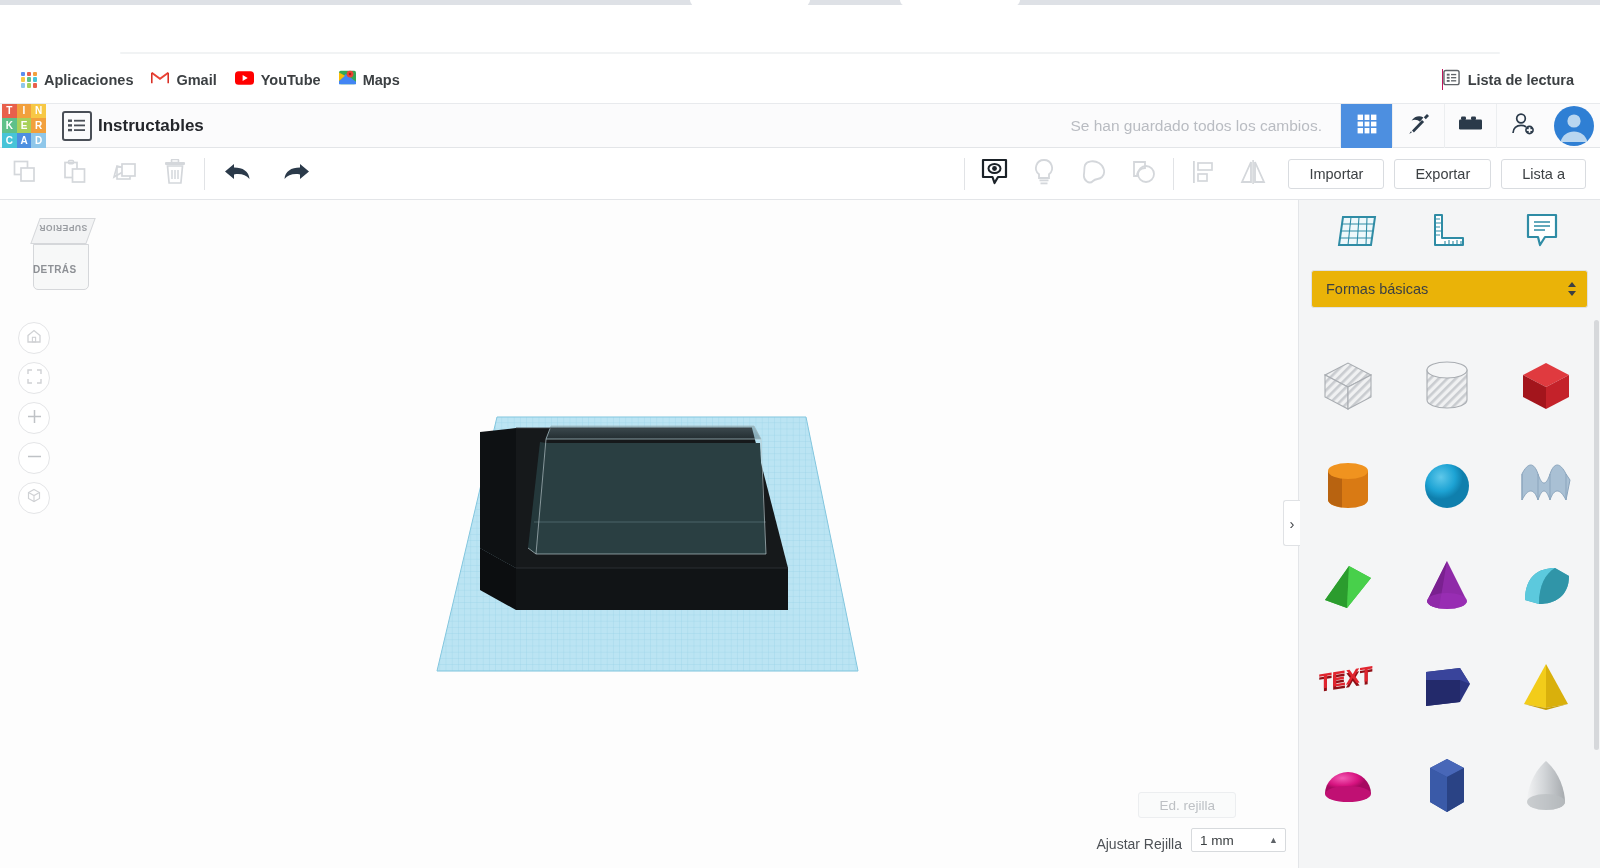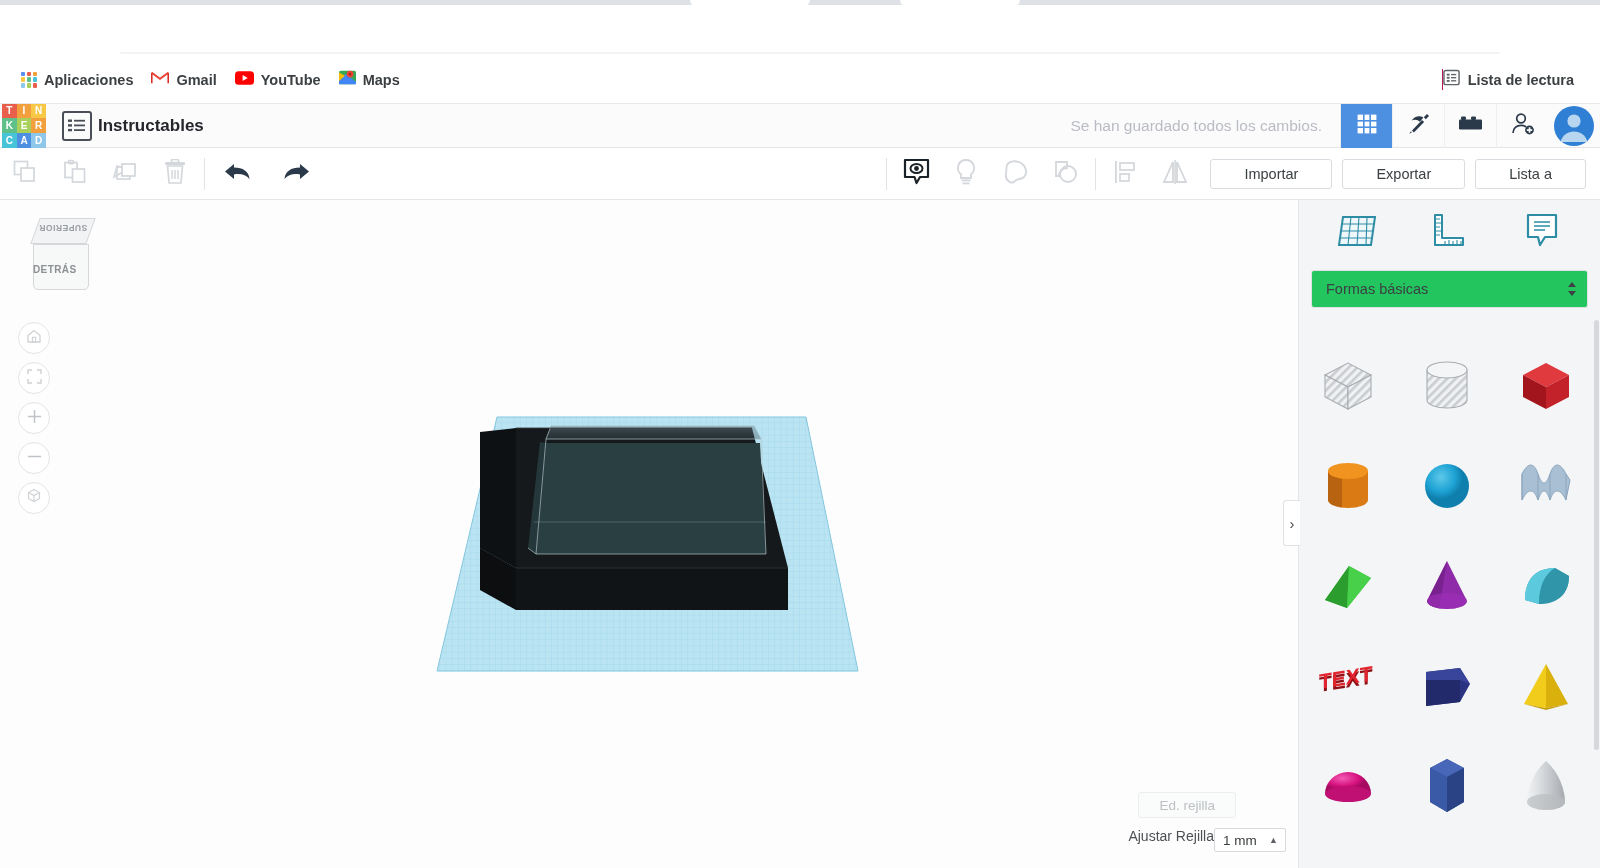--- a/index.html
+++ b/index.html
@@ -58,7 +58,7 @@
   .tb-btn{ width:50px; height:52px; display:flex; align-items:center;
     justify-content:center; cursor:pointer; }
   .tb-sep{ width:1px; height:32px; background:#e1e3e6; margin:0 4px; }
-  .tb-text-btn{ height:30px; padding:0 33px; border:1px solid #d9dce0; background:#fff;
+  .tb-text-btn{ height:30px; padding:0 20px; border:1px solid #d9dce0; background:#fff;
     border-radius:3px; font-size:14.5px; color:#3c4043; margin-left:10px;
     display:flex; align-items:center; cursor:pointer;
     font-family:"Liberation Sans",sans-serif; }

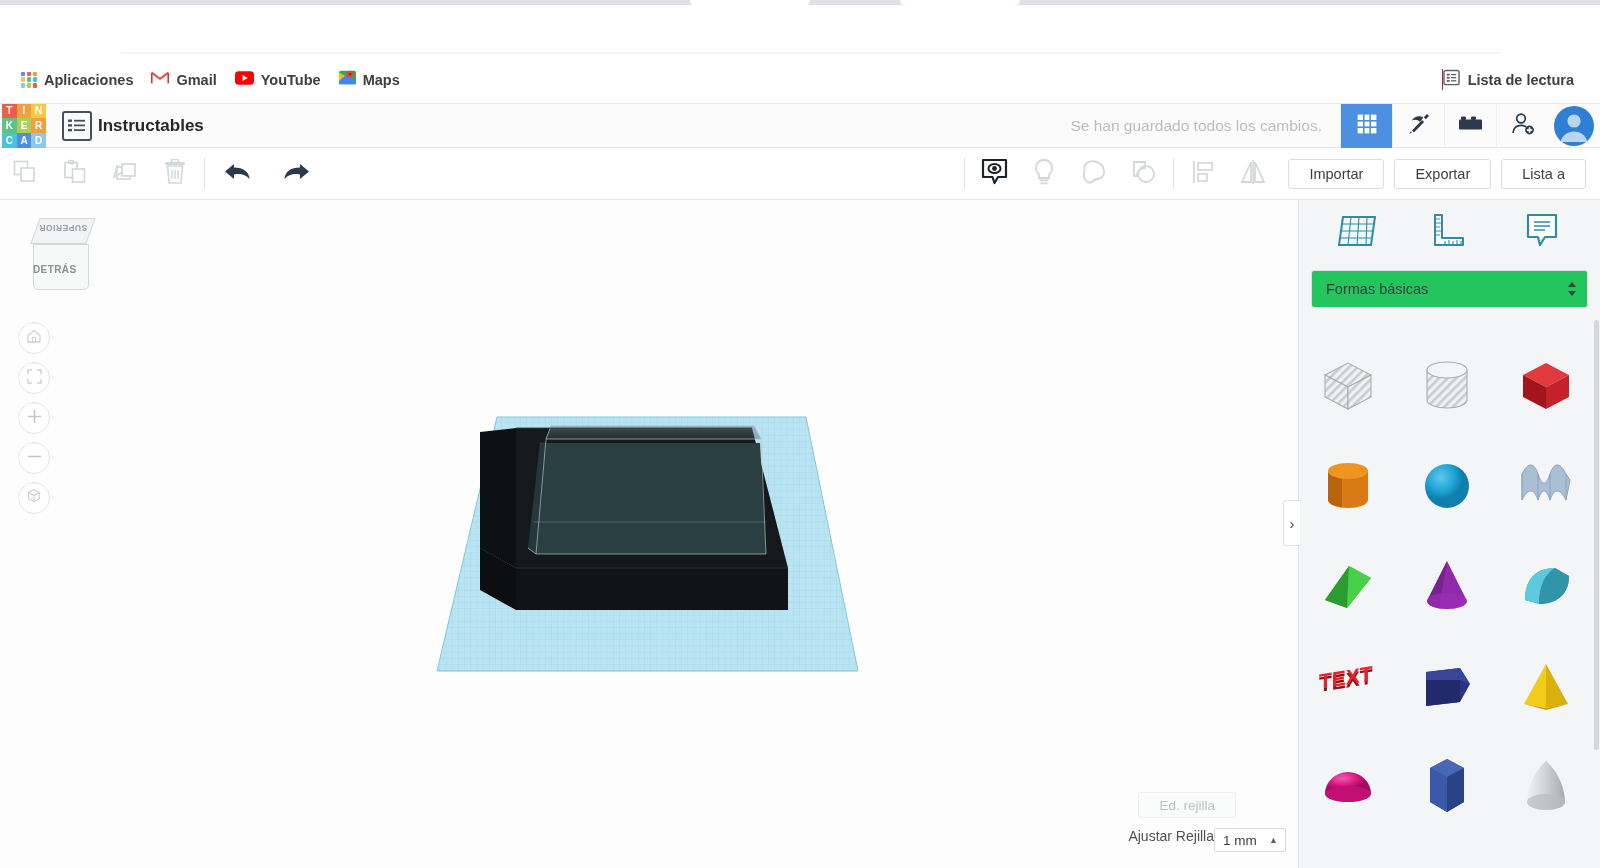--- a/index.html
+++ b/index.html
@@ -107,7 +107,7 @@
     justify-content:space-around; padding:0 12px; }
   .panel-tab{ width:48px; height:48px; display:flex; align-items:center;
     justify-content:center; cursor:pointer; }
-  #shape-category{ margin:4px 12px 0 12px; height:38px; background:#22c55e;
+  #shape-category{ margin:4px 12px 0 12px; height:38px; background:#eab308;
     border:1px solid #dfe1e4; border-radius:3px; display:flex; align-items:center;
     padding:0 14px; font-size:14.5px; color:#3c4043; cursor:pointer;
     position:relative; }

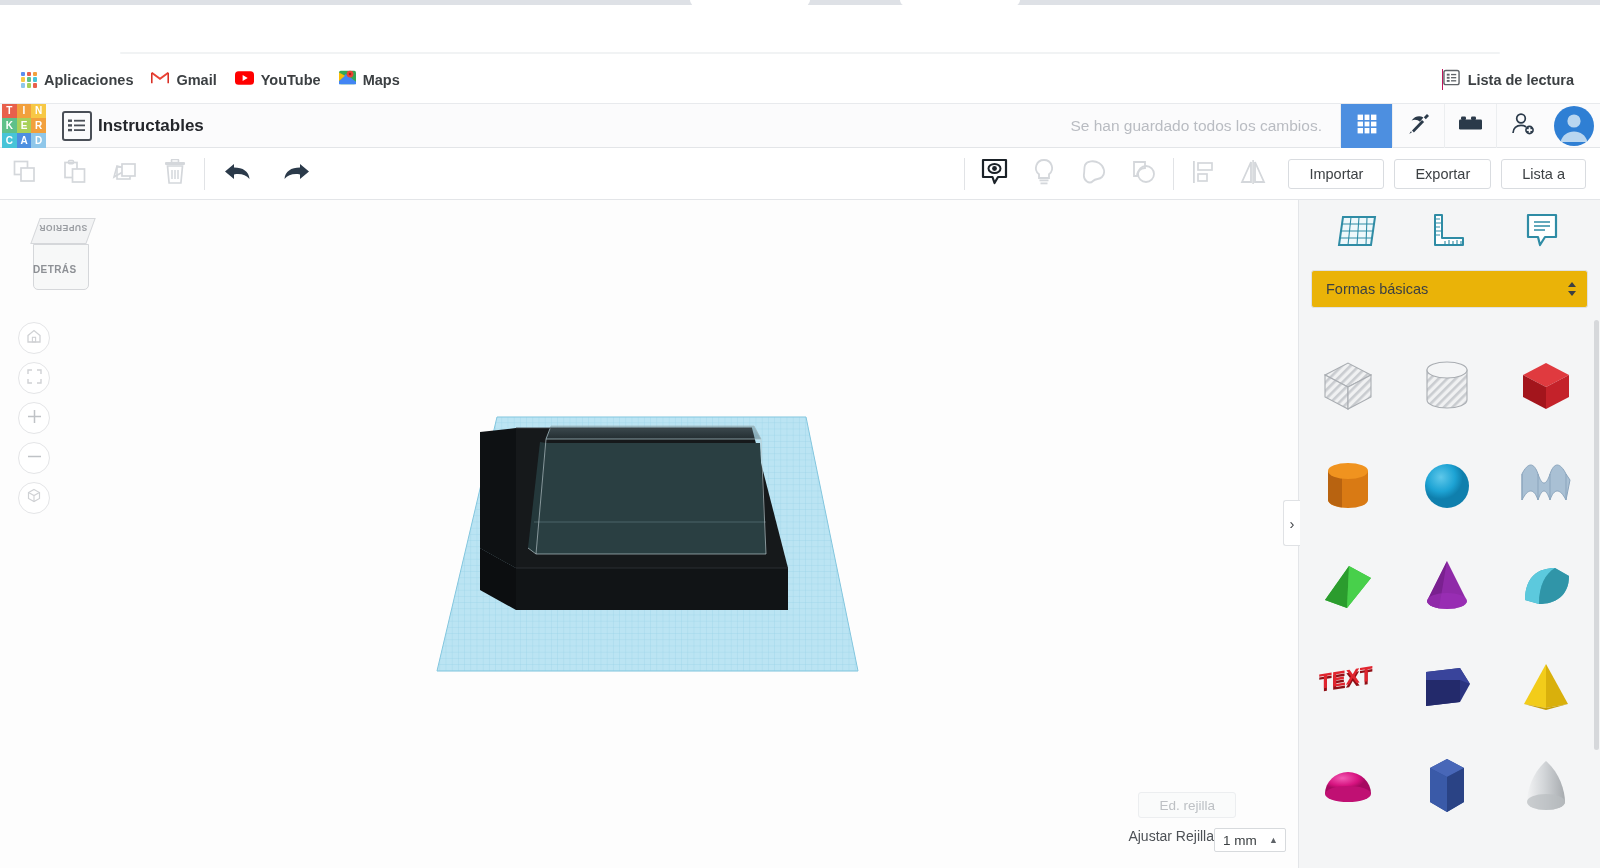--- a/index.html
+++ b/index.html
@@ -93,7 +93,7 @@
     padding:0 20px; border:1px solid #eceef0; background:#fafbfb; border-radius:3px;
     font-size:13.5px; color:#bdc0c4; display:flex; align-items:center; cursor:pointer; }
   #snap-row{ position:absolute; right:12px; bottom:16px;
-    display:flex; align-items:flex-start; }
+    display:flex; align-items:flex-end; gap:9px; }
   #snap-label{ font-size:14px; color:#4d5156; }
   #snap-select{ height:24px; width:72px; border:1px solid #d7dadd; background:#fff;
     border-radius:2px; display:flex; align-items:center; padding:0 8px;

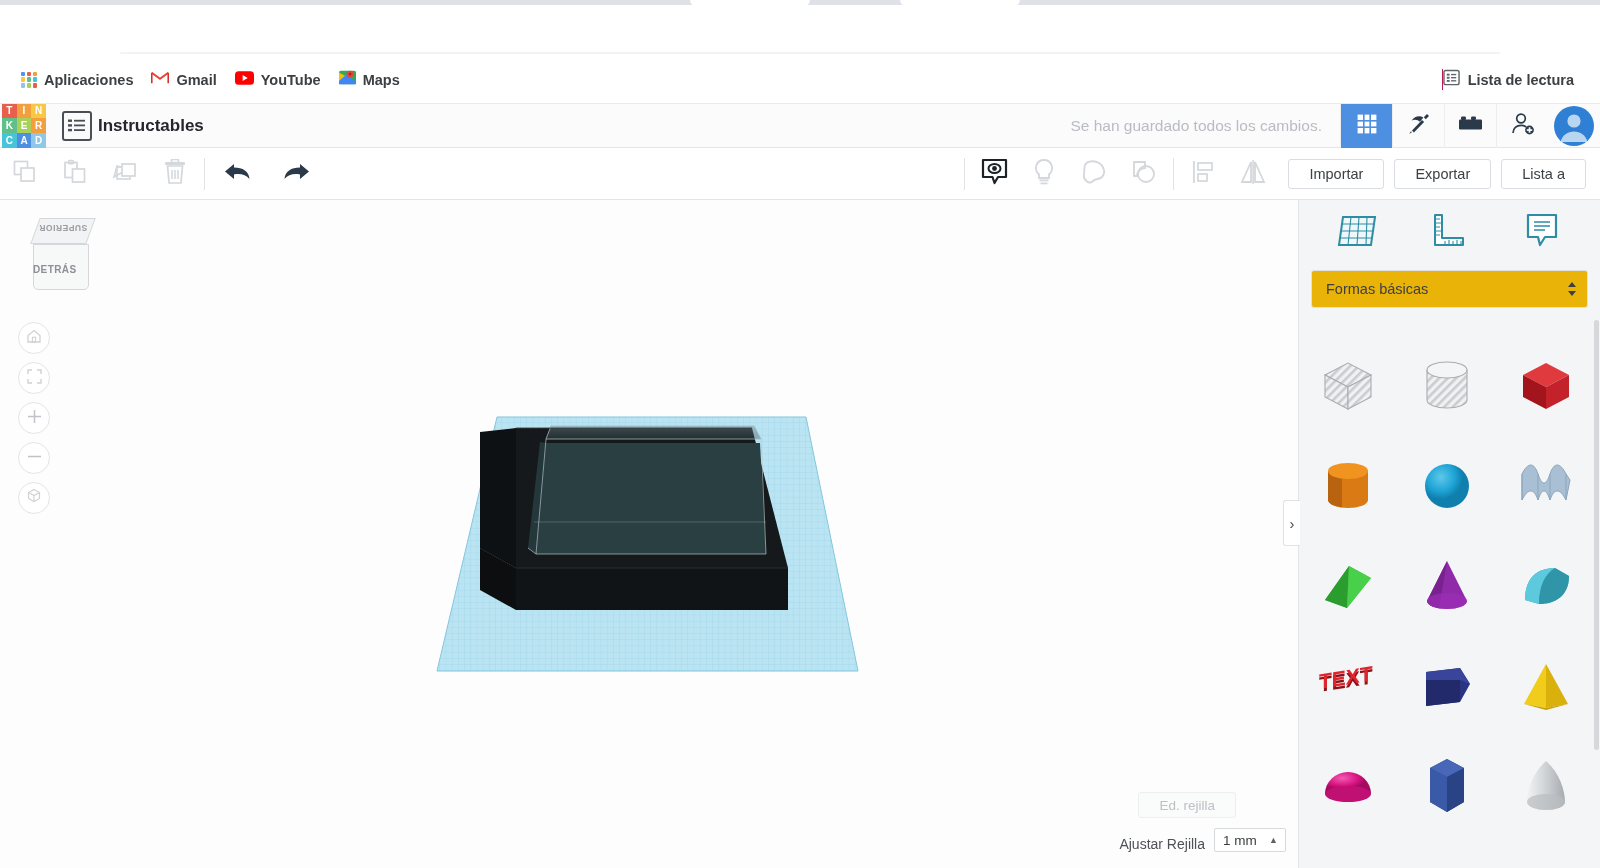--- a/index.html
+++ b/index.html
@@ -95,7 +95,7 @@
   #snap-row{ position:absolute; right:12px; bottom:16px;
     display:flex; align-items:flex-end; gap:9px; }
   #snap-label{ font-size:14px; color:#4d5156; }
-  #snap-select{ height:24px; width:72px; border:1px solid #d7dadd; background:#fff;
+  #snap-select{ height:24px; width:95px; border:1px solid #d7dadd; background:#fff;
     border-radius:2px; display:flex; align-items:center; padding:0 8px;
     font-size:13.5px; color:#3c4043; cursor:pointer; position:relative; }
   #snap-caret{ position:absolute; right:7px; font-size:9px; color:#5f6368; }

